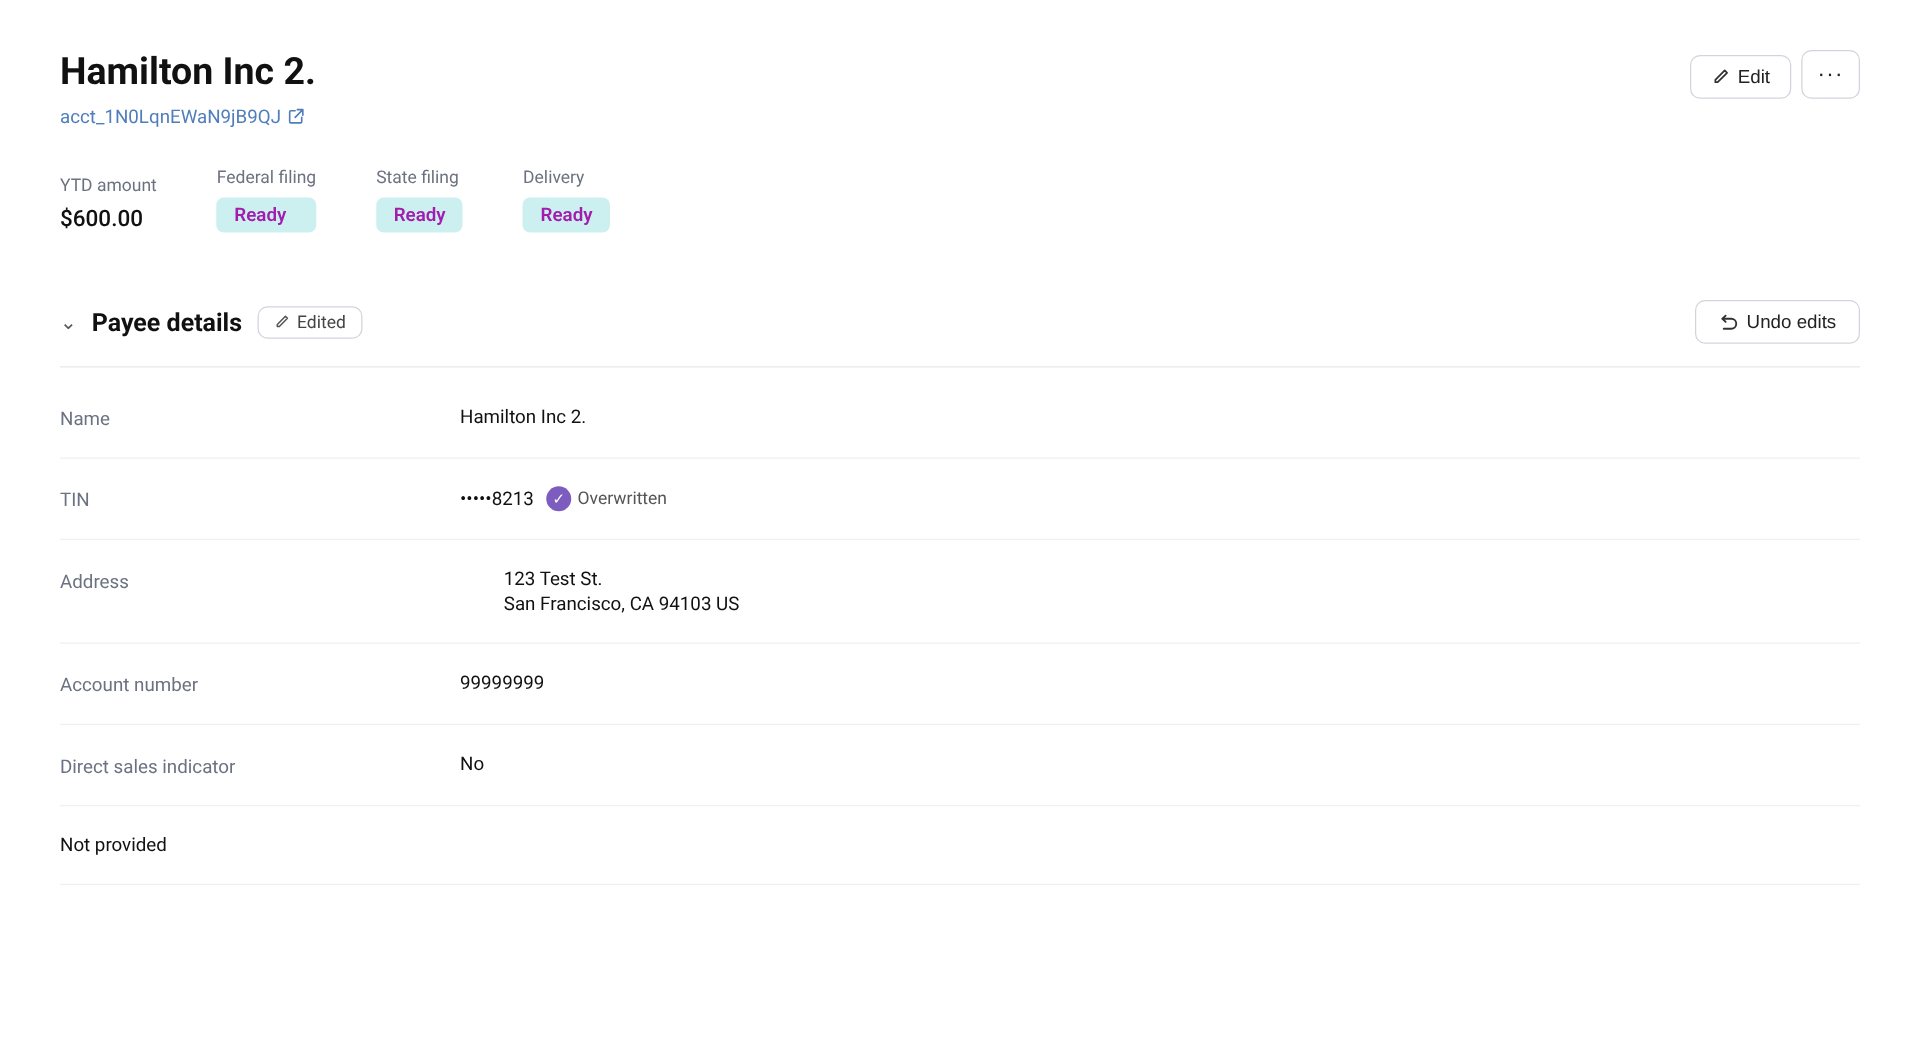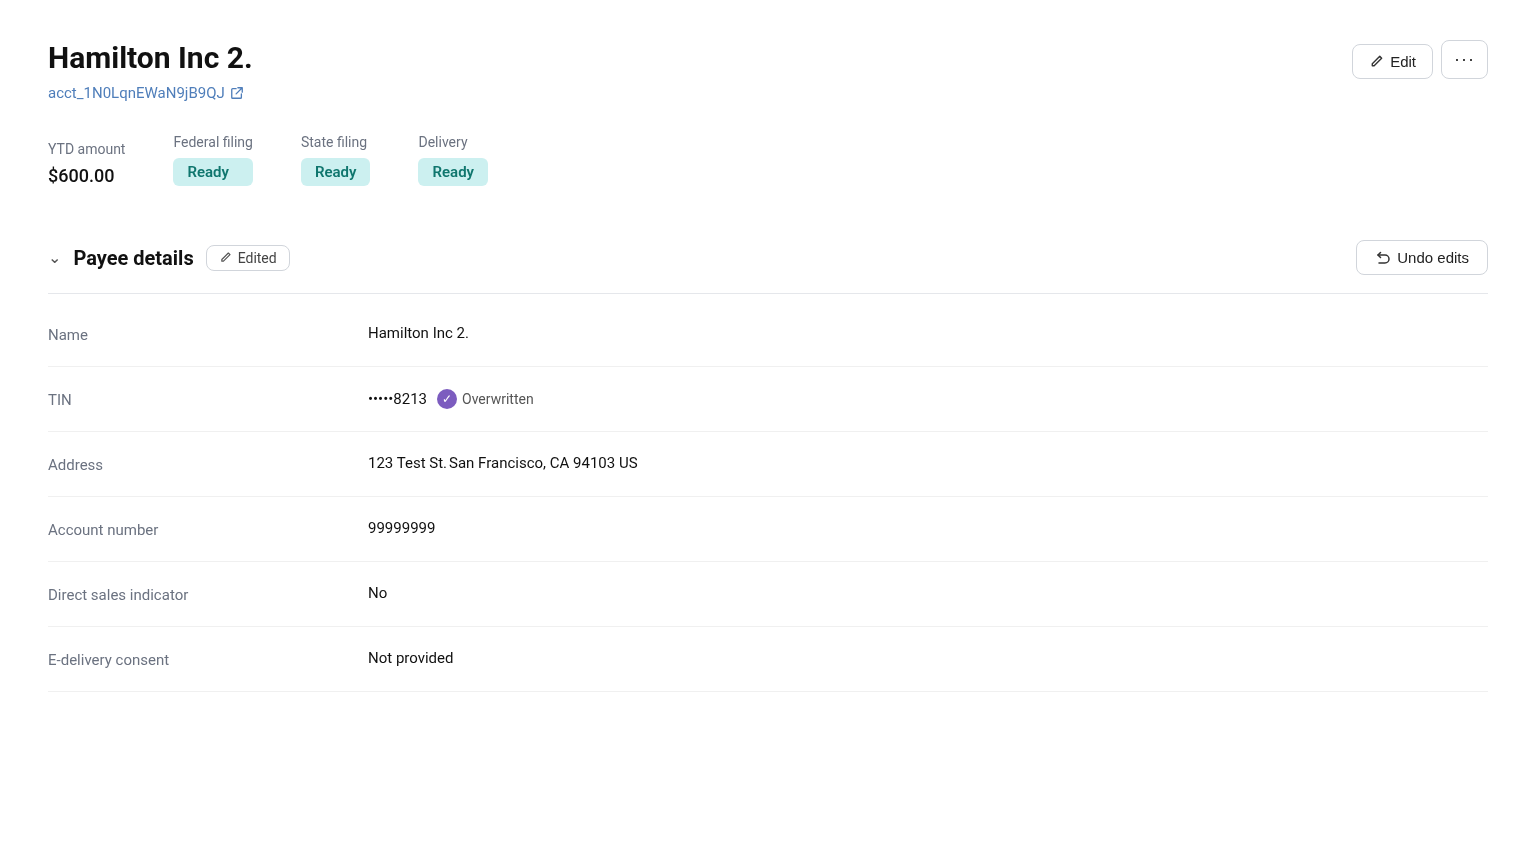--- a/index.html
+++ b/index.html
@@ -95,7 +95,7 @@
     }
     .badge-ready {
       background: #ccf0f0;
-      color: #0f766e;
+      color: #a21caf;
     }
 
     

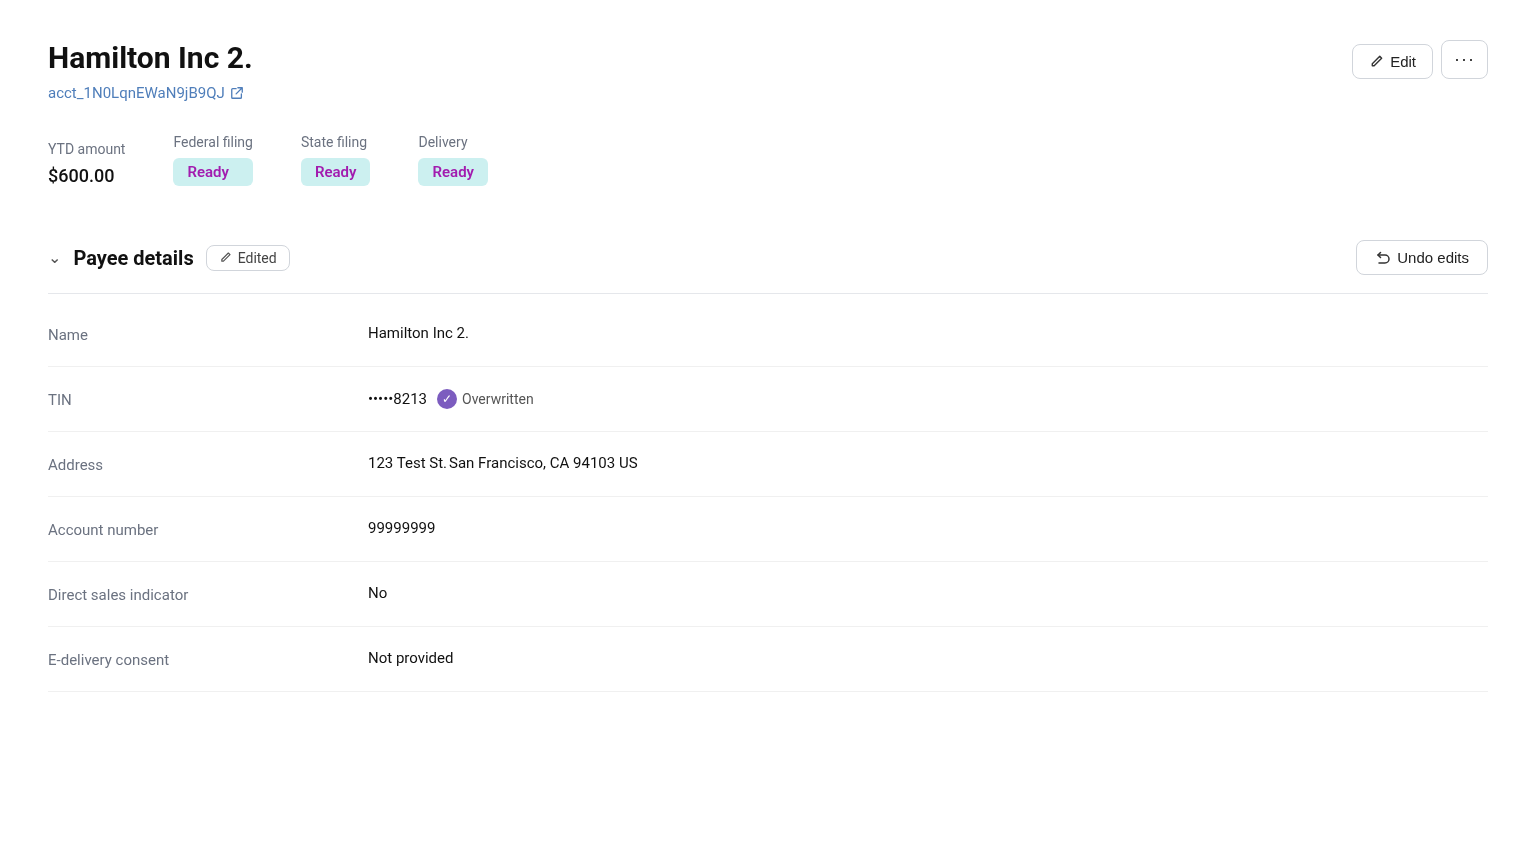--- a/index.html
+++ b/index.html
@@ -176,8 +176,9 @@
     }
     .detail-value-block {
       display: flex;
-      flex-direction: row;
+      flex-direction: column;
       gap: 2px;
+      margin-left: 35px;
     }
     .overwritten-badge {
       display: inline-flex;

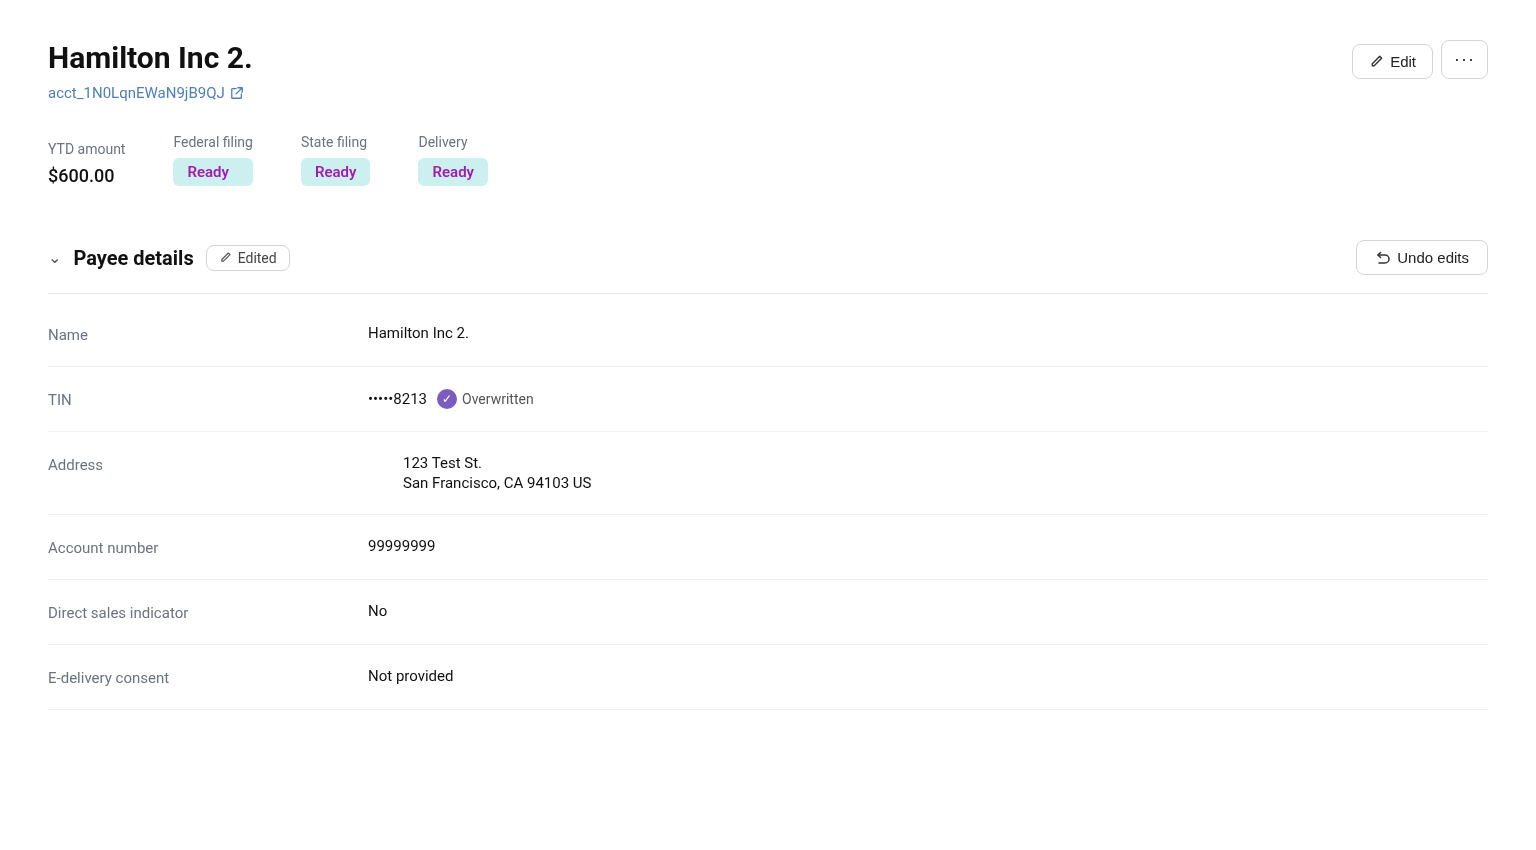--- a/index.html
+++ b/index.html
@@ -303,7 +303,6 @@
   </div>
 
   <div class="detail-row">
-    <span class="detail-label">E-delivery consent</span>
     <span class="detail-value">Not provided</span>
   </div>
 

